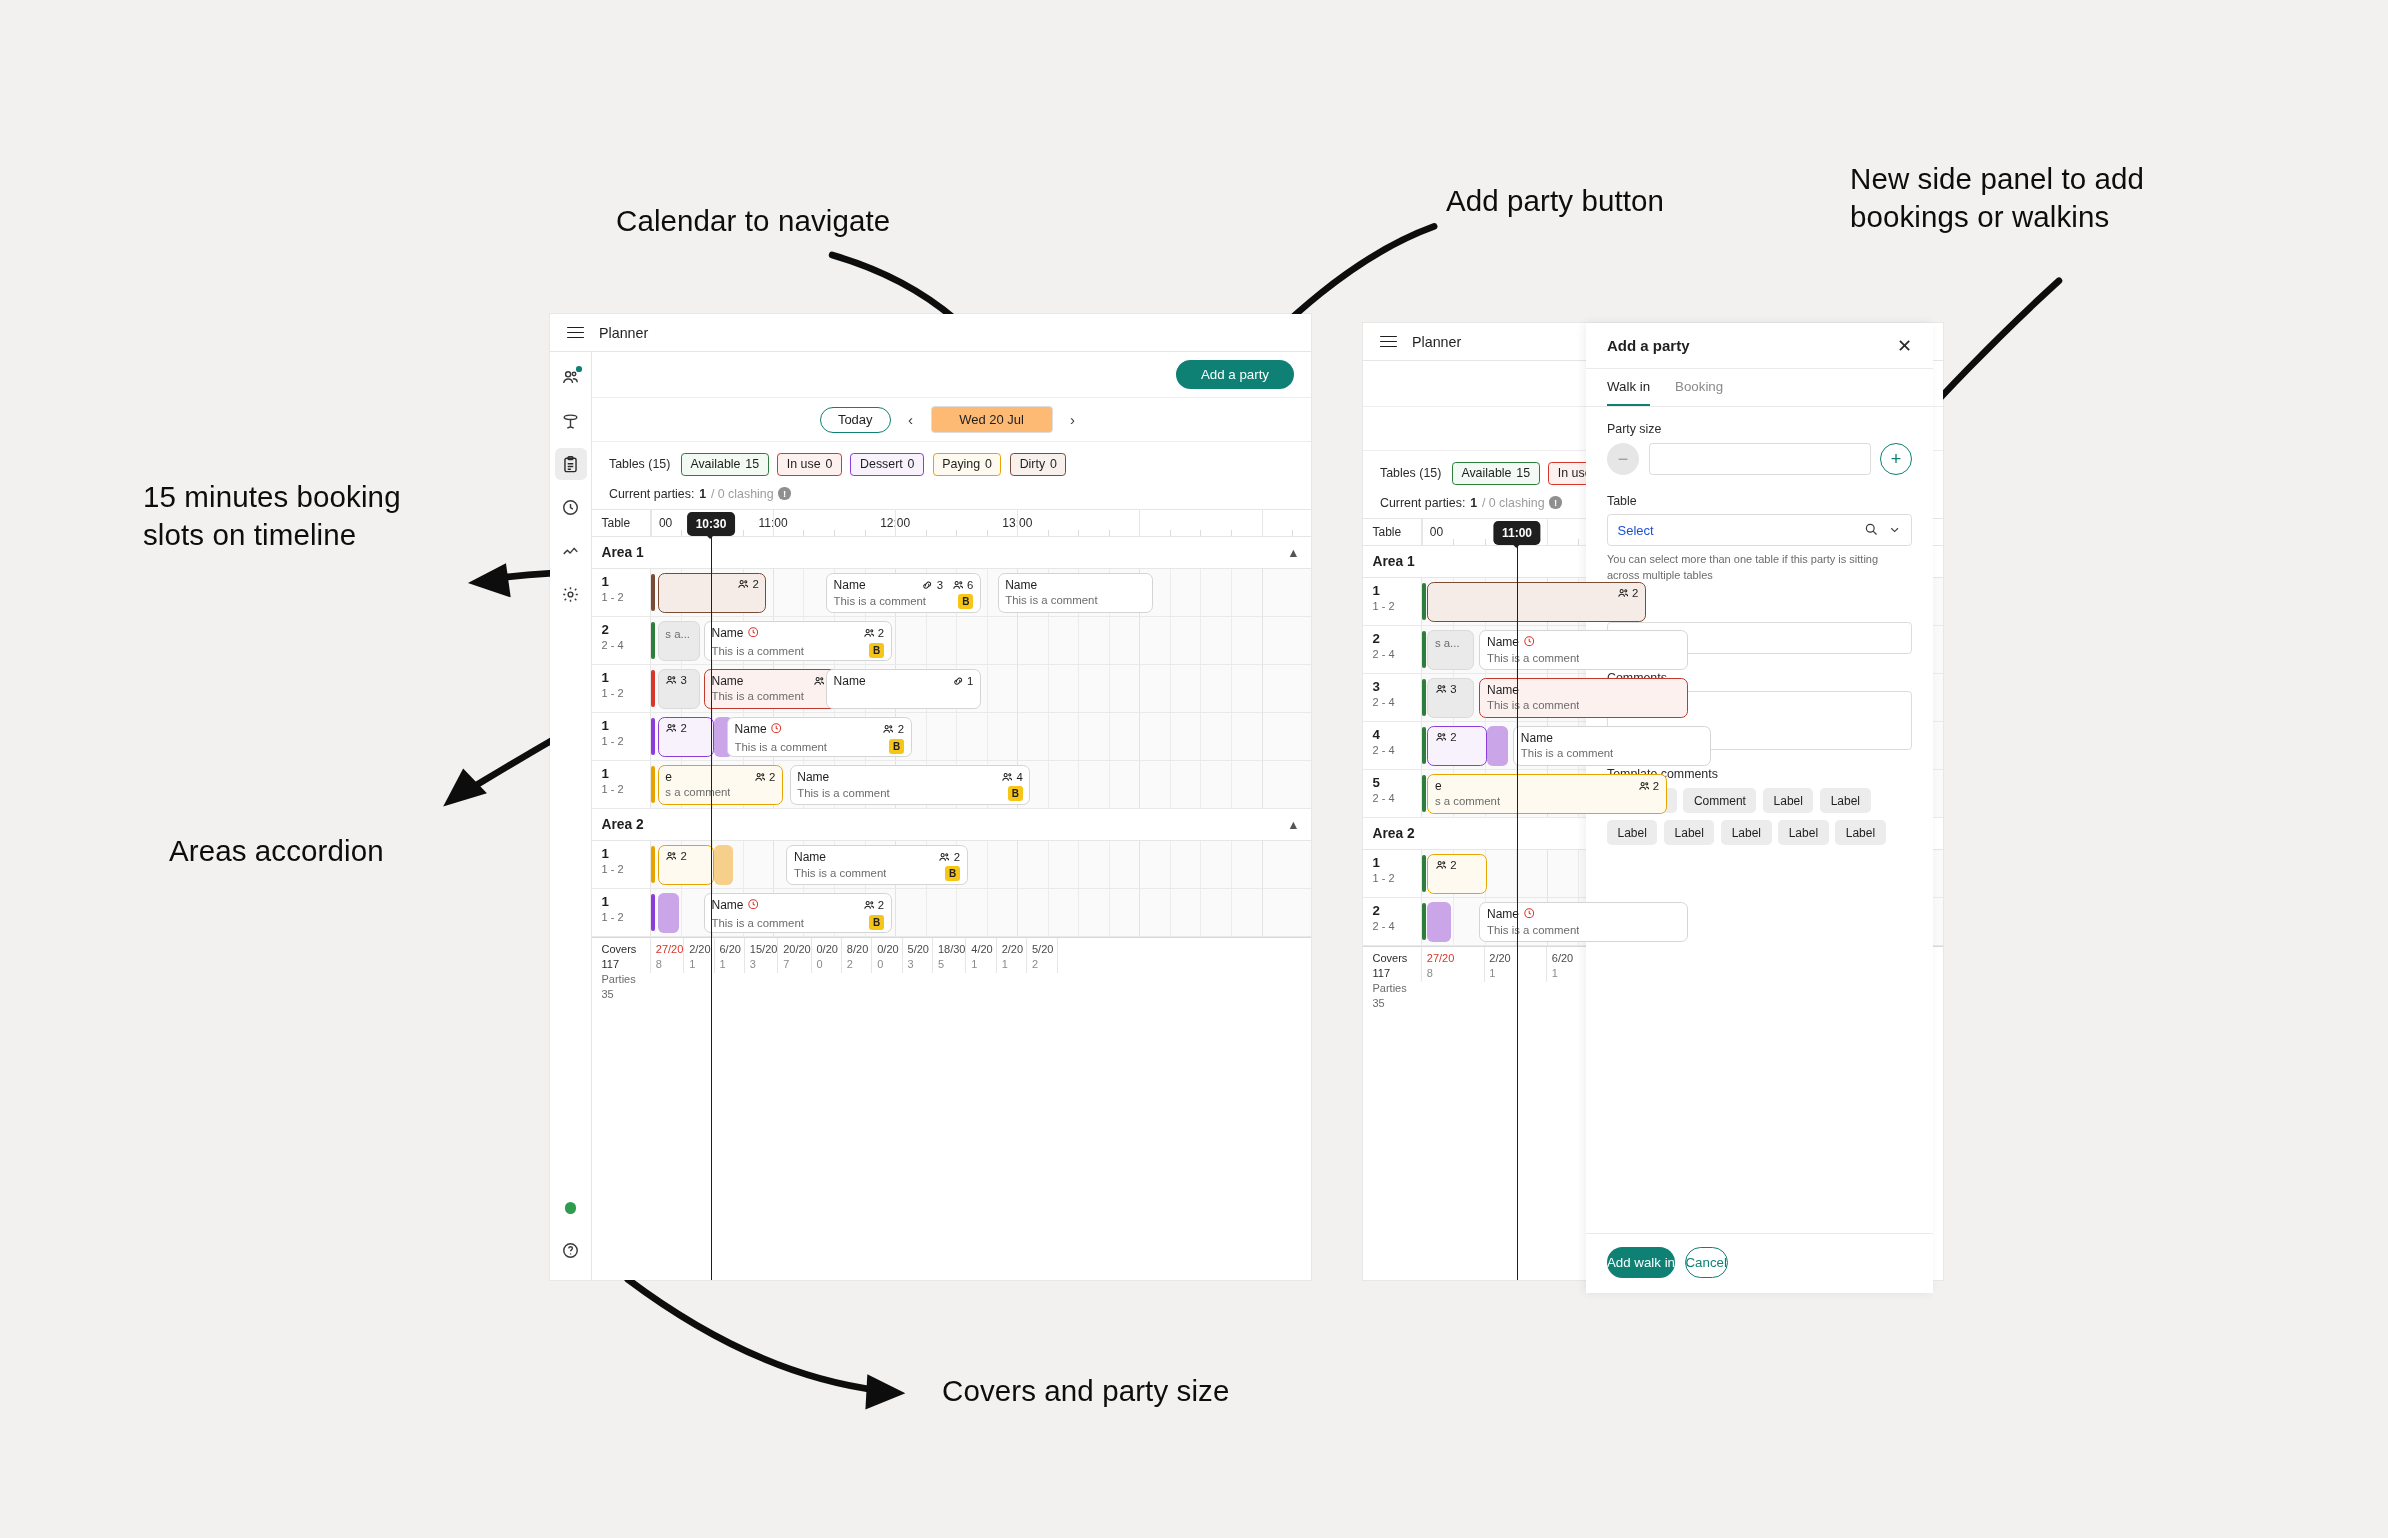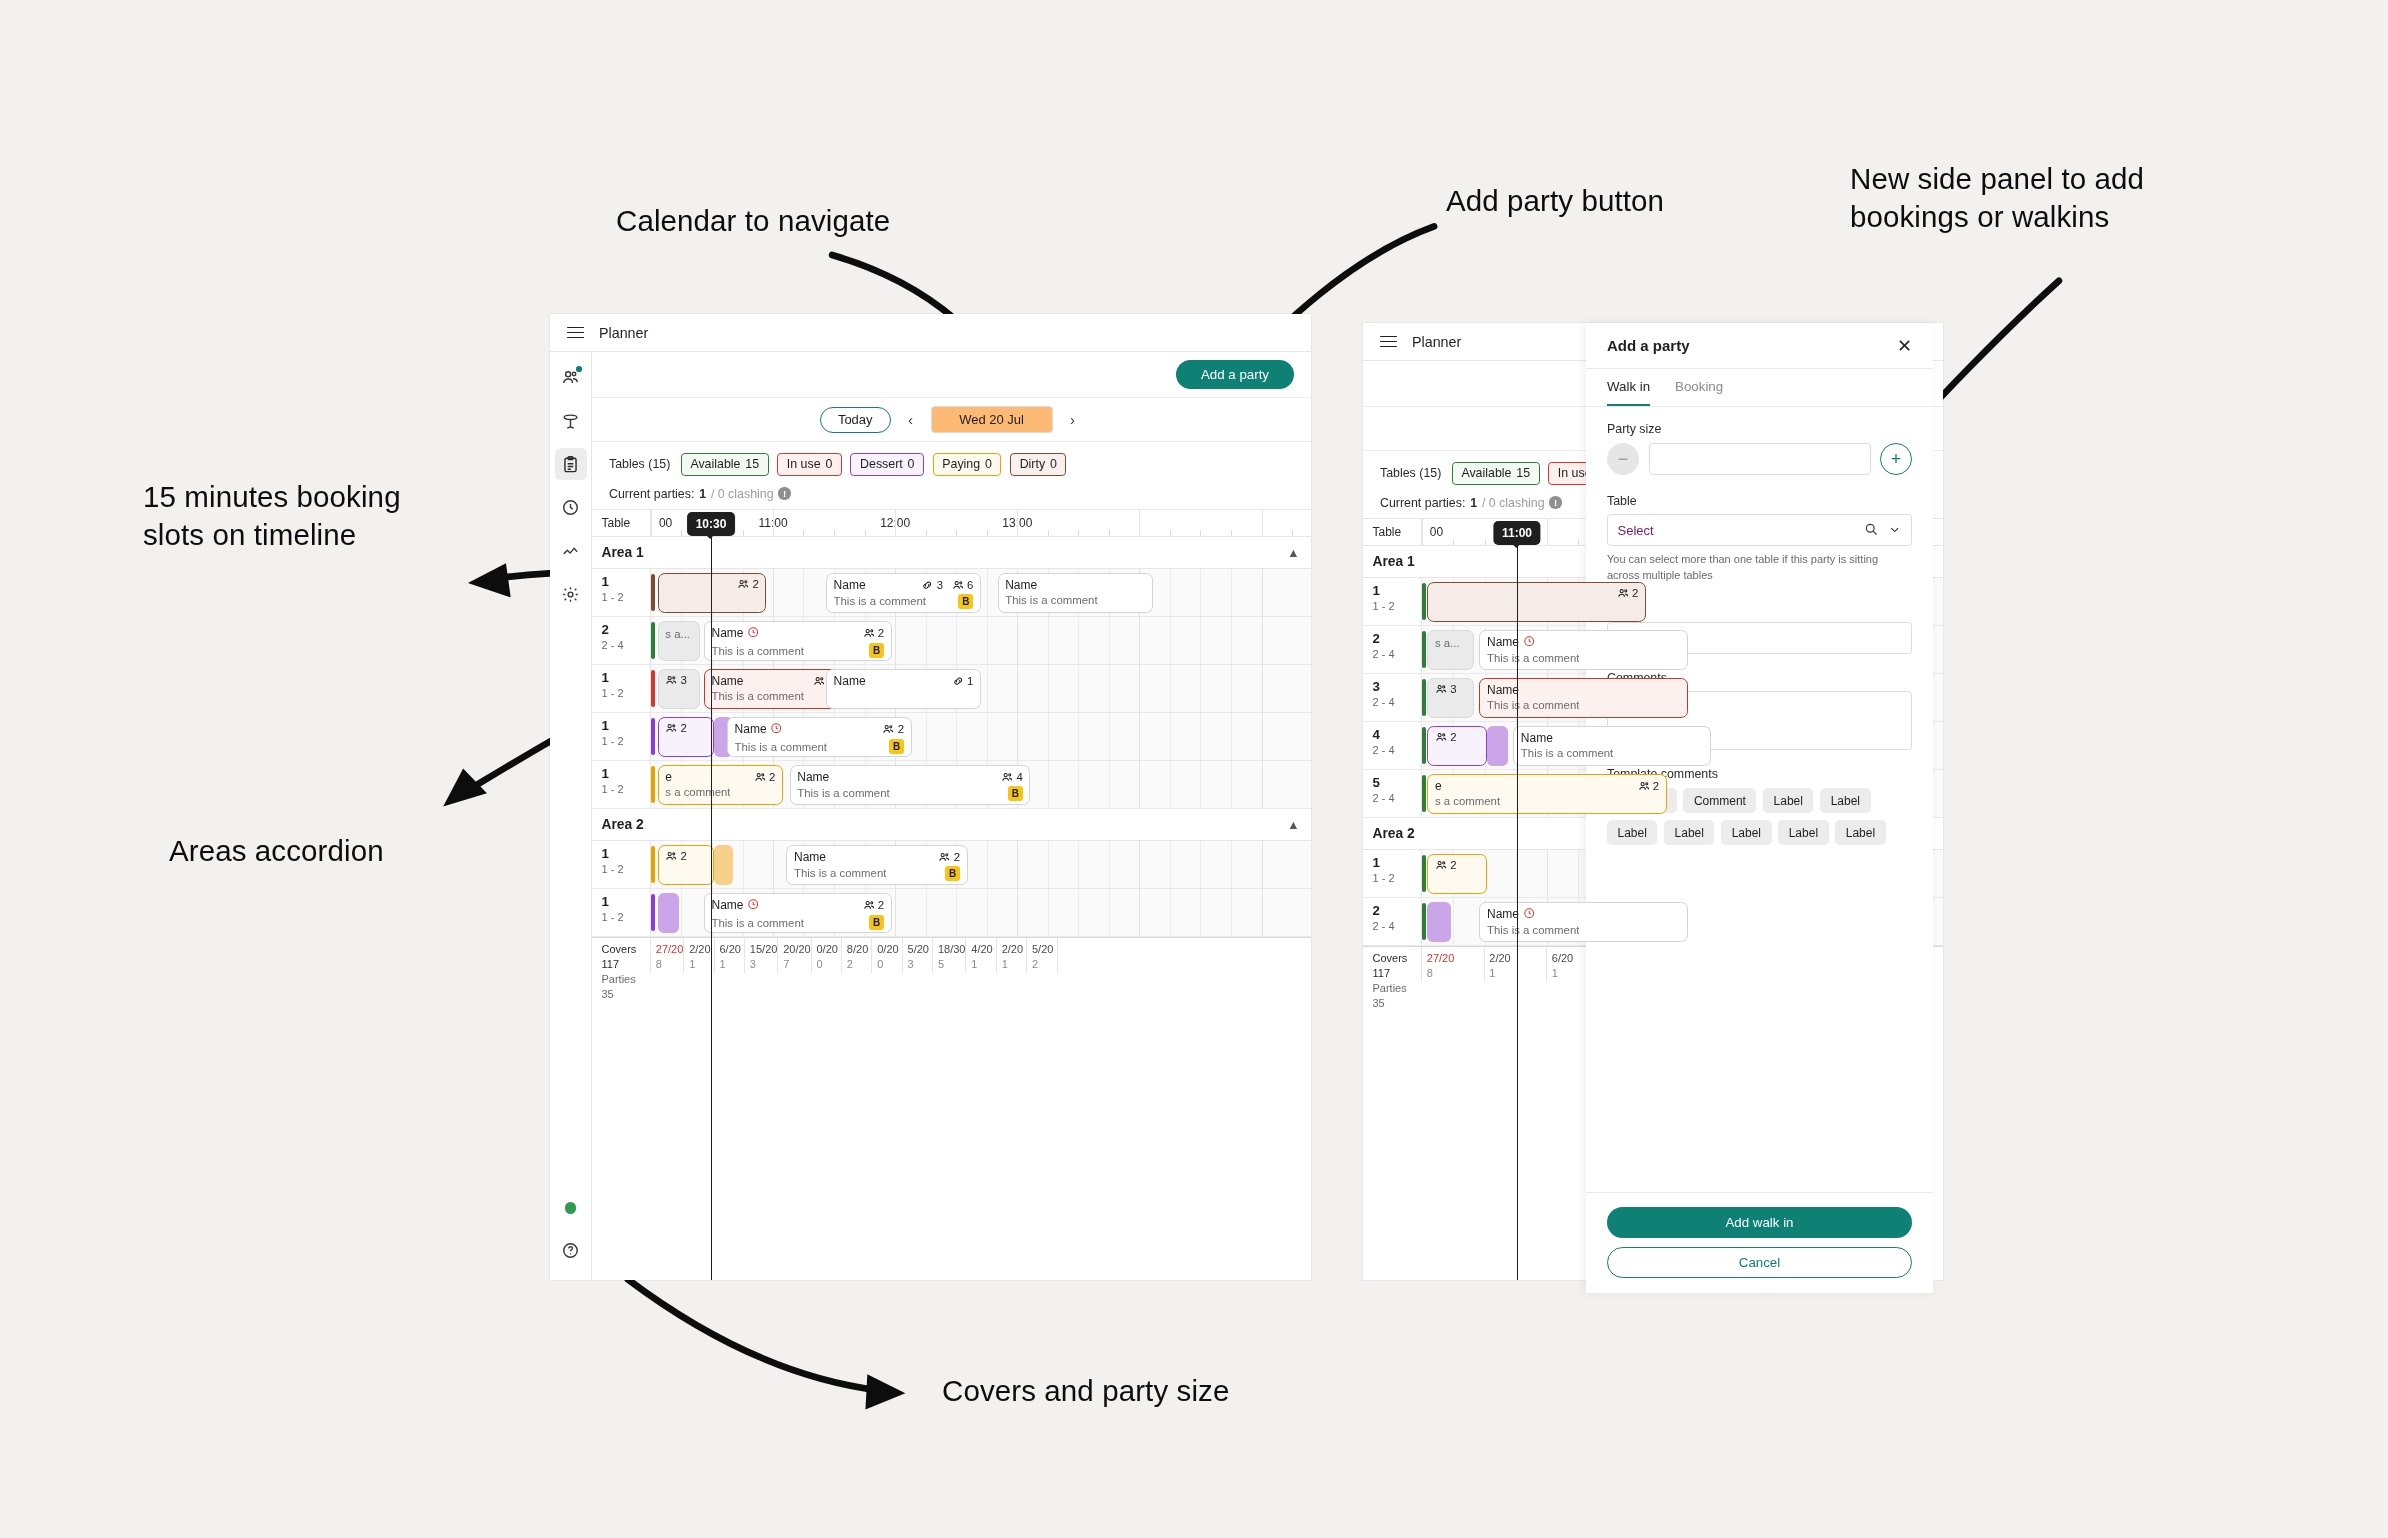--- a/index.html
+++ b/index.html
@@ -356,7 +356,7 @@
     display: flex; align-items: center; padding: 0 9.5px; gap: 9.5px;
     background: #fff; cursor: pointer;
   }
-  .select-box .ph { flex: 1 1 auto; font-size: 13px; color: #701a75; }
+  .select-box .ph { flex: 1 1 auto; font-size: 13px; color: #1d4ed8; }
   .select-hint { font-size: 11px; color: #6b6b6b; line-height: 1.45; margin-top: 5.7px; }
   .fld-block { margin-bottom: 17px; }
   .text-input {

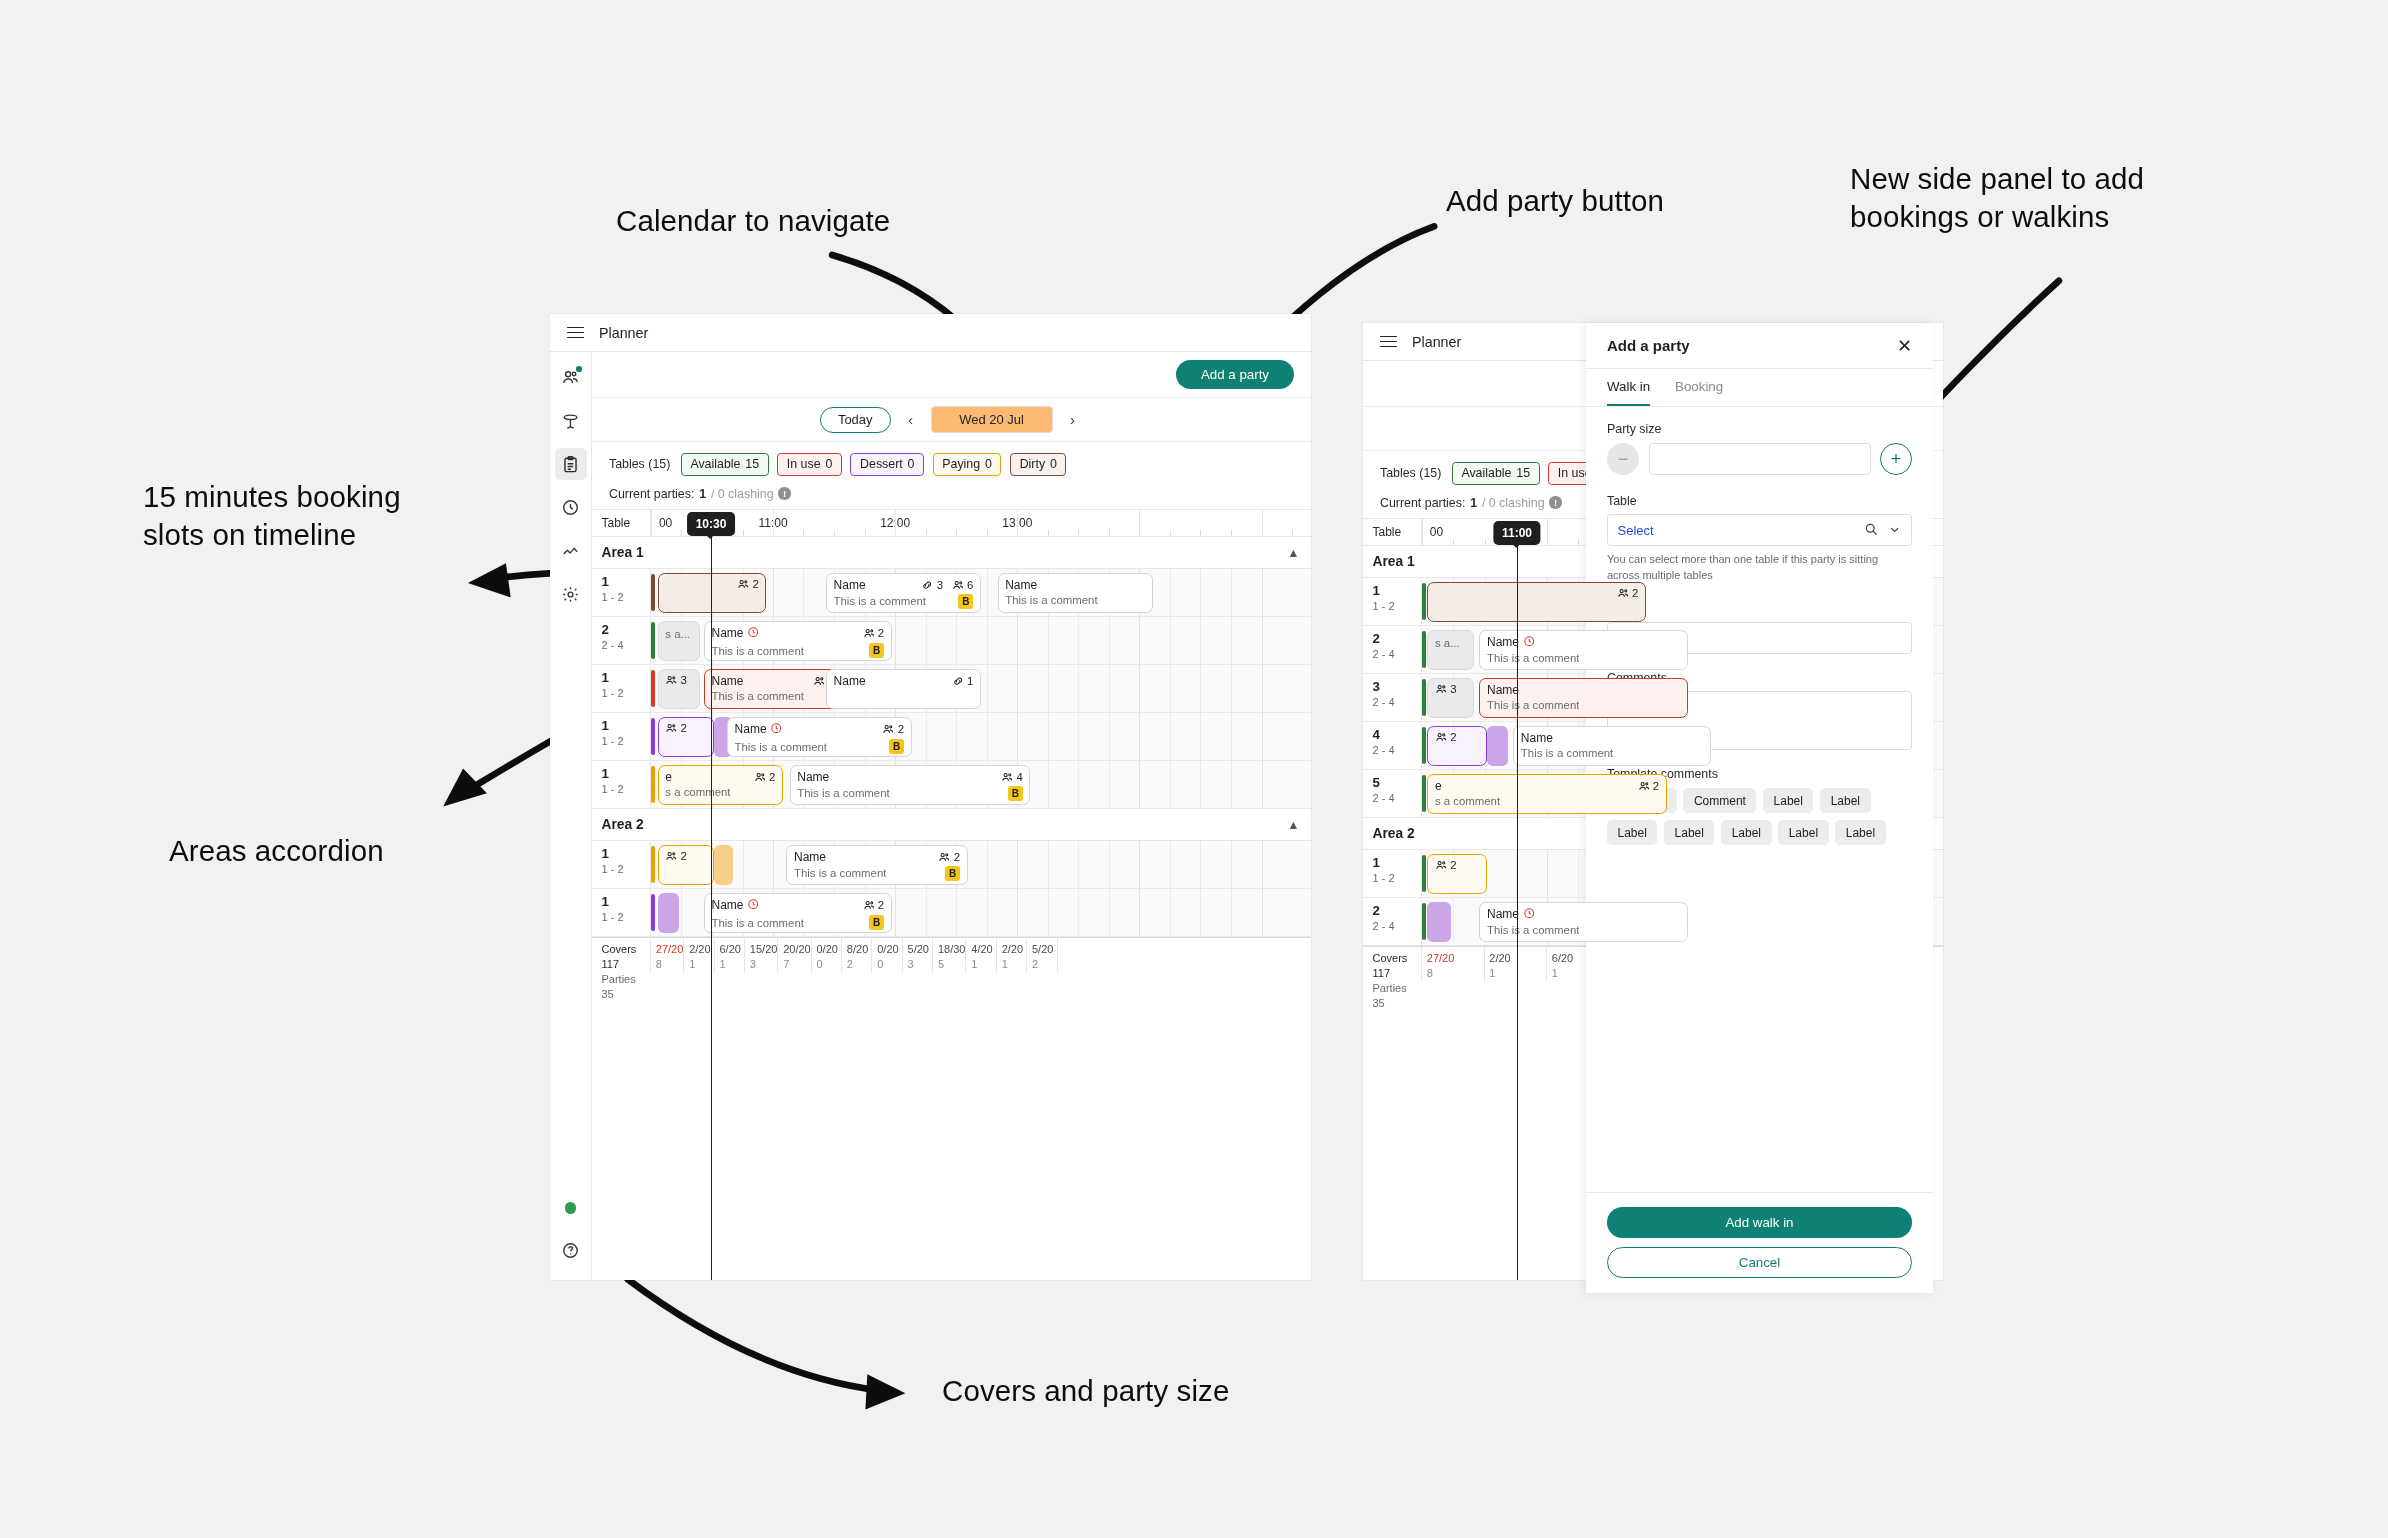--- a/index.html
+++ b/index.html
@@ -377,7 +377,7 @@
     flex: 0 0 auto;
     border-top: 1px solid #eaeaea;
     padding: 13.3px 21px 15px 21px;
-    display: flex; flex-direction: column; gap: 9.5px;
+    display: flex; flex-direction: row; gap: 9.5px;
   }
   .btn-primary {
     height: 31px; border-radius: 16px; border: none;

